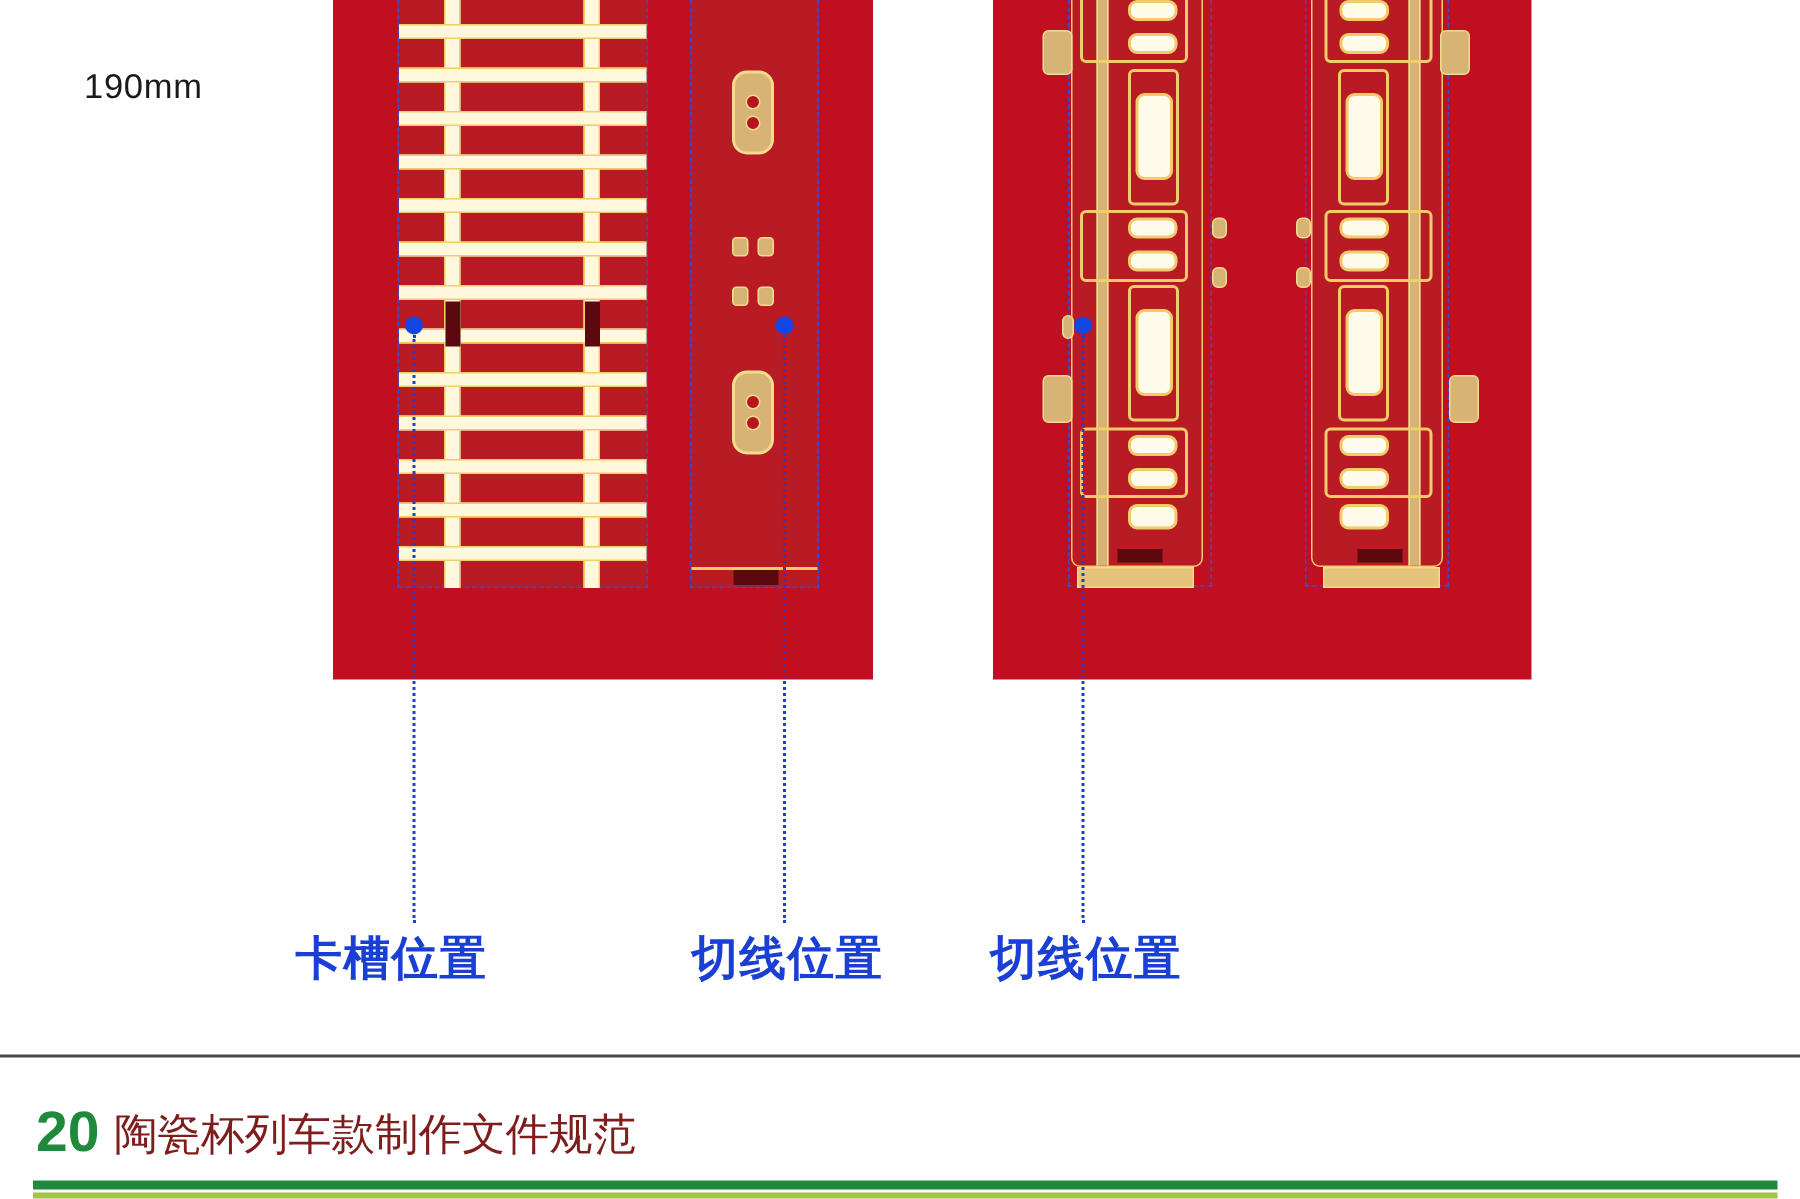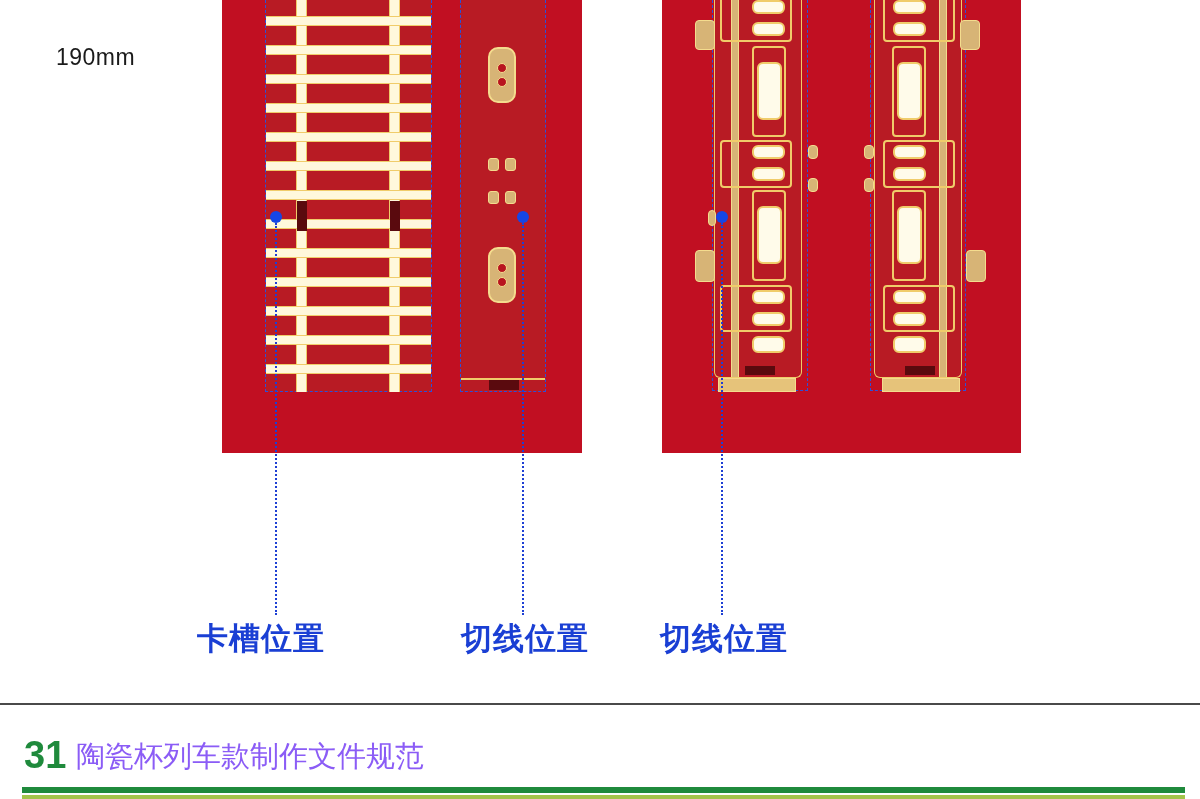--- a/index.html
+++ b/index.html
@@ -144,7 +144,7 @@
 <div class="abs callout" style="left:660px;top:618px;">切线位置</div>
 
 <div class="abs divider"></div>
-<div class="abs sec-num">31</div>
+<div class="abs sec-num">20</div>
 <div class="abs sec-title">陶瓷杯列车款制作文件规范</div>
 <div class="abs bar-dark"></div>
 <div class="abs bar-light"></div>

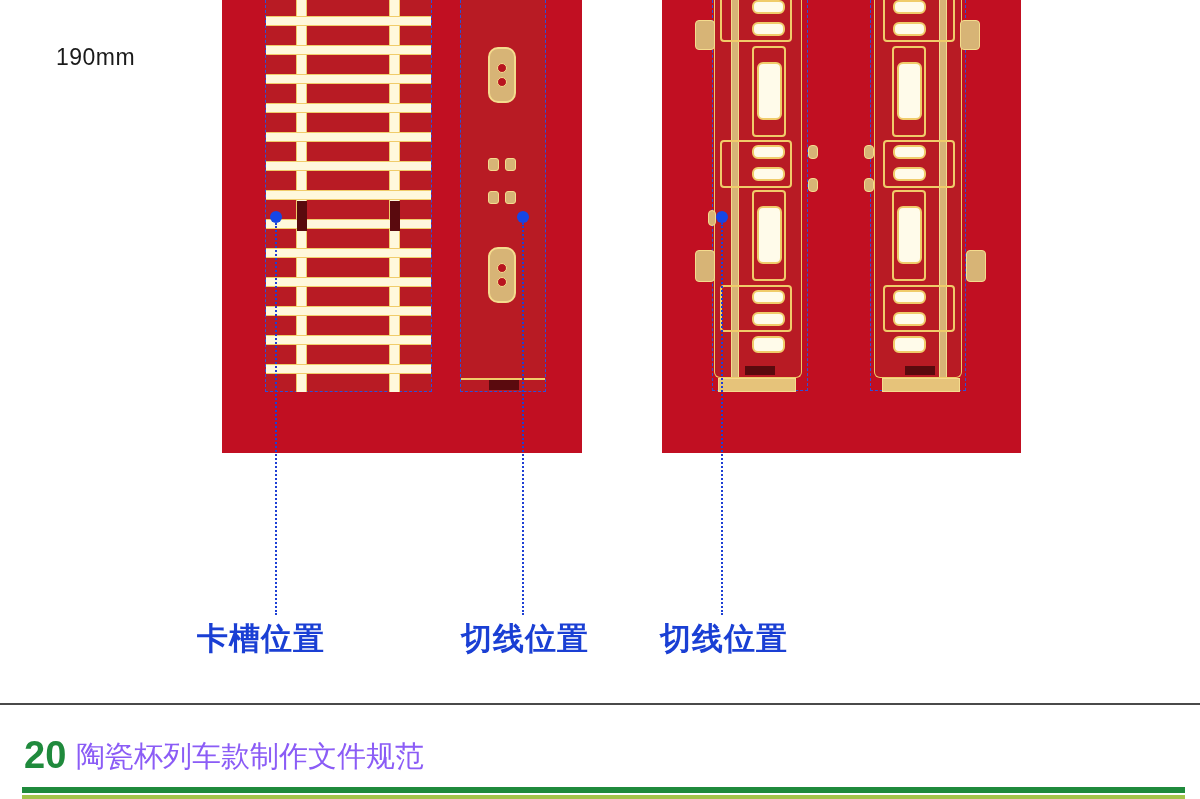--- a/index.html
+++ b/index.html
@@ -31,7 +31,7 @@
   .callout { font-size:31px; font-weight:bold; color:#1a3fd4; letter-spacing:1px; }
   .divider { left:0; top:703px; width:1200px; height:2px; background:#4a4a4a; }
   .sec-num { left:24px; top:734px; font-family:"Liberation Sans", sans-serif; font-size:38px; font-weight:bold; color:#1f8a3c; }
-  .sec-title { left:76px; top:737px; font-size:29px; color:#8b5cf6; }
+  .sec-title { left:76px; top:737px; font-size:29px; color:#7f1d1d; }
   .bar-dark { left:22px; top:787px; width:1163px; height:6px; background:#1f8a3c; }
   .bar-light { left:22px; top:795px; width:1163px; height:4px; background:#a3c44a; }
 </style>

